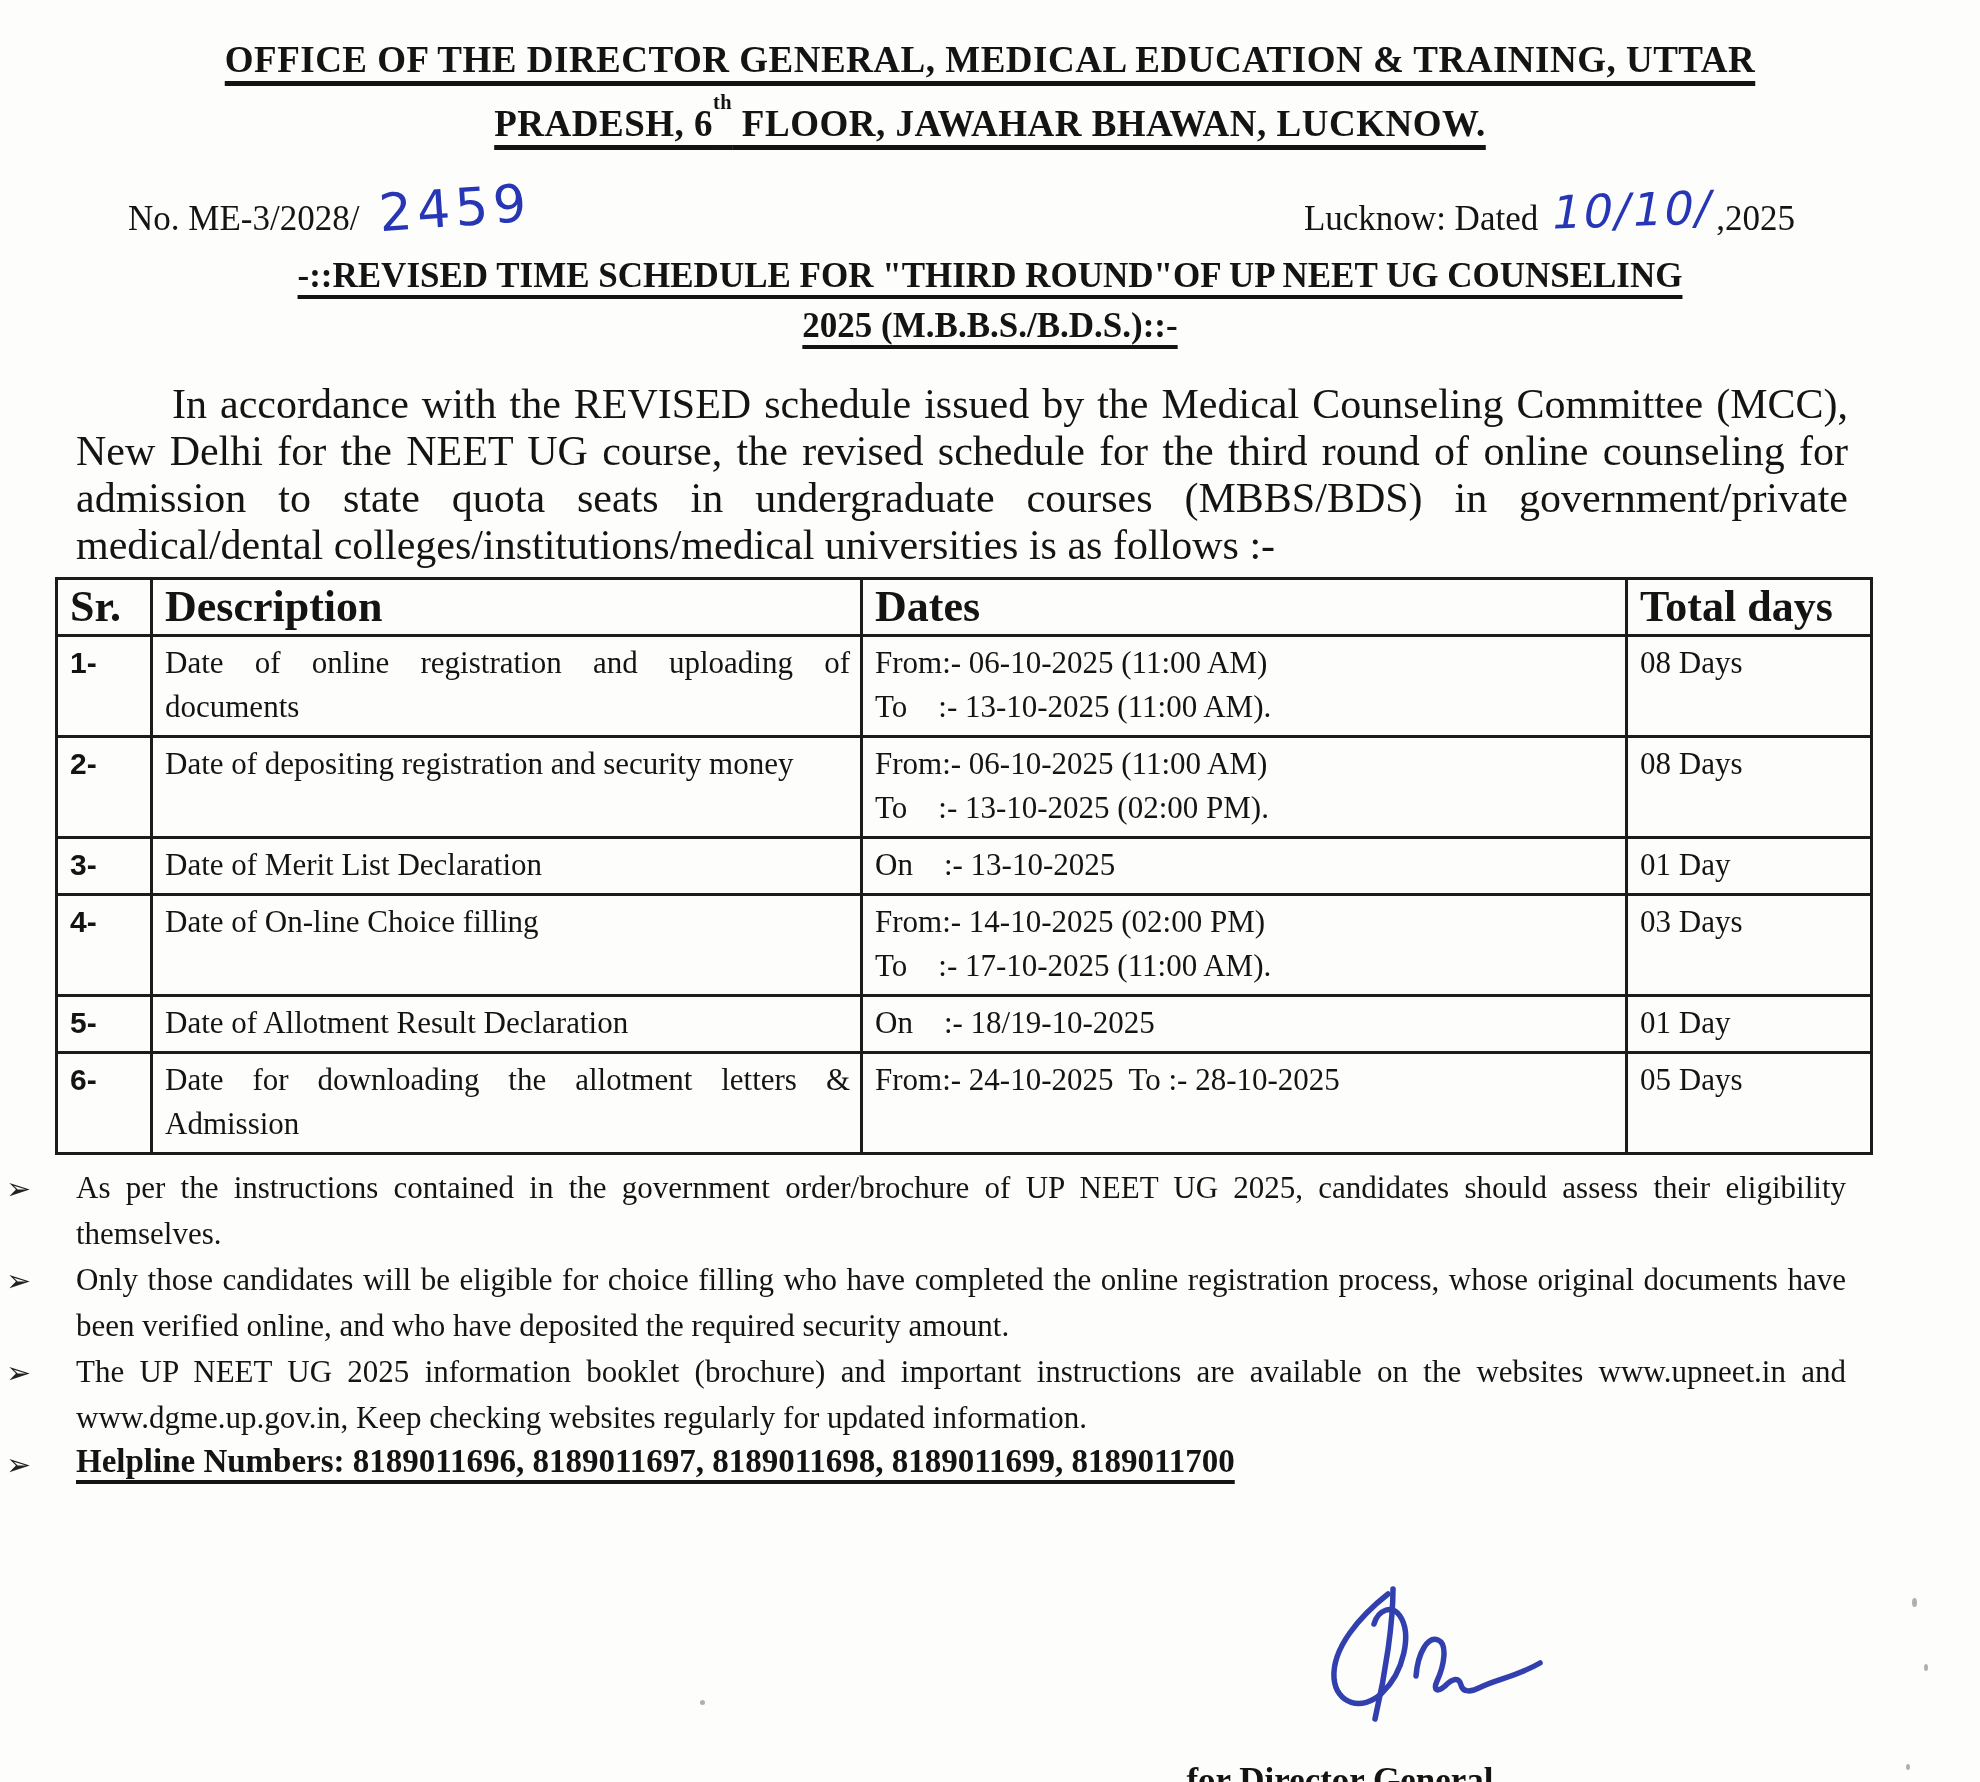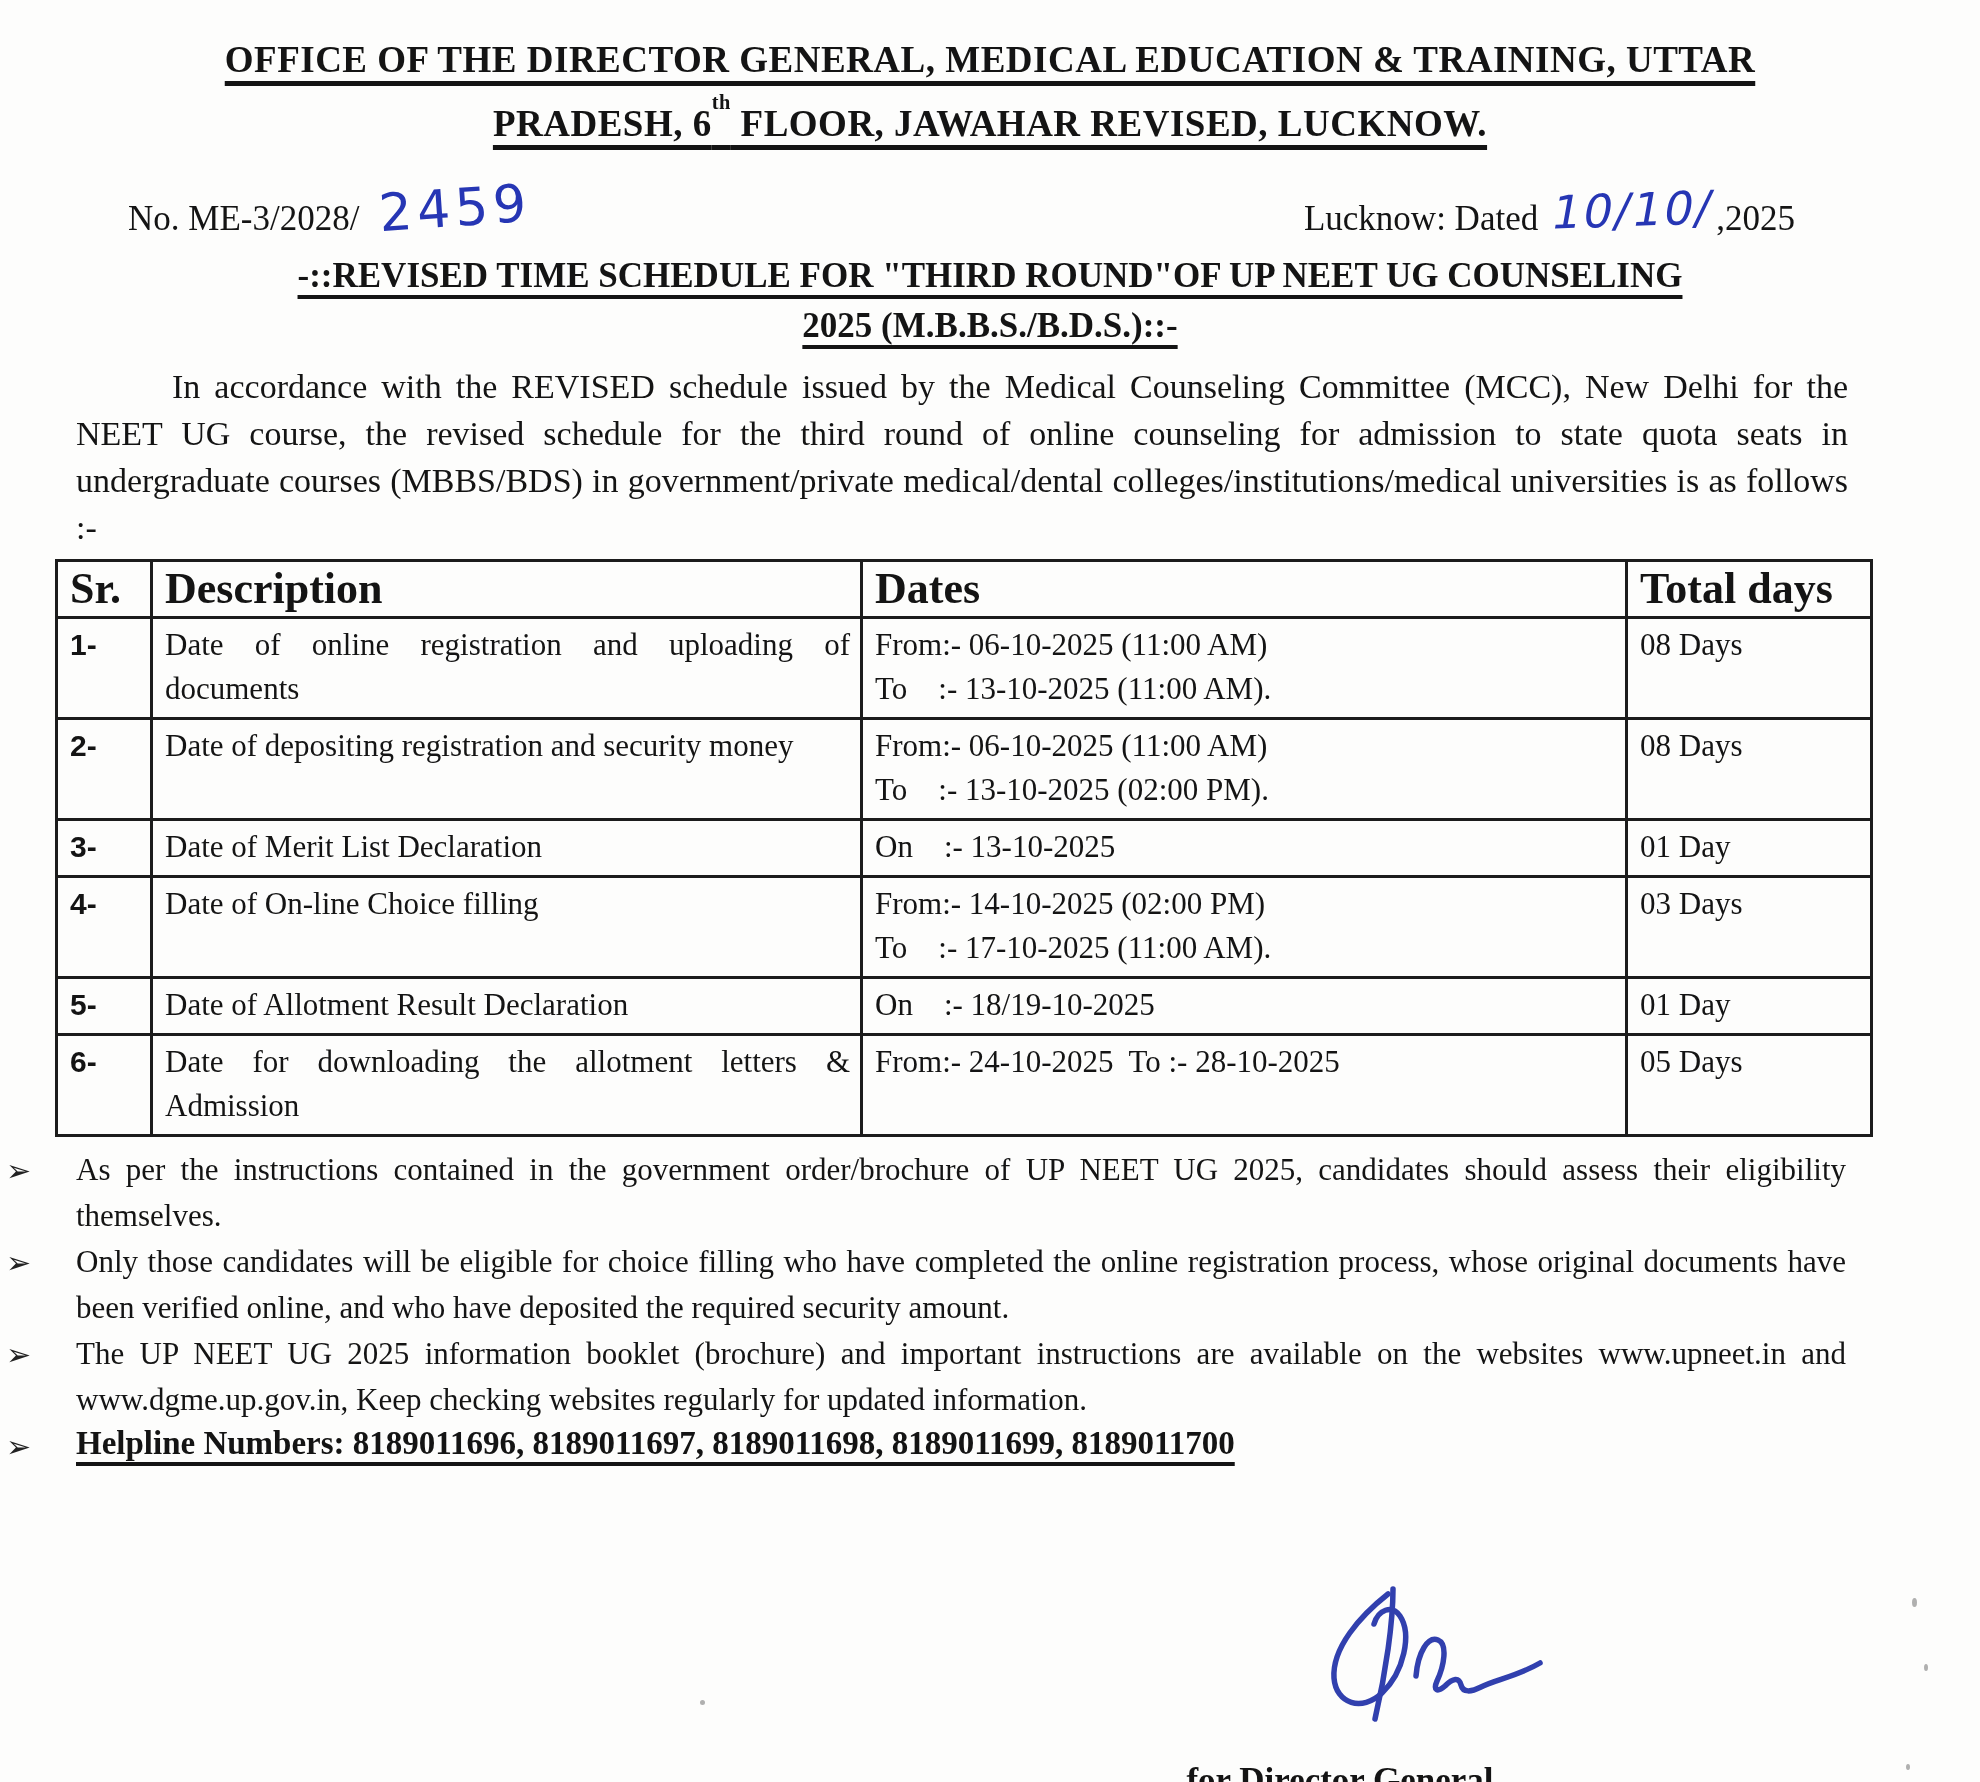--- a/index.html
+++ b/index.html
@@ -56,7 +56,7 @@
   <div class="hdr">
     <div><span class="uline">OFFICE OF THE DIRECTOR GENERAL, MEDICAL EDUCATION &amp; TRAINING, UTTAR</span></div>
     <div>
-      <span class="uline"><span>PRADESH, 6</span><sup>th</sup><span> FLOOR, JAWAHAR REVISED, LUCKNOW.</span></span>
+      <span class="uline"><span>PRADESH, 6</span><sup>th</sup><span> FLOOR, JAWAHAR BHAWAN, LUCKNOW.</span></span>
     </div>
   </div>
 

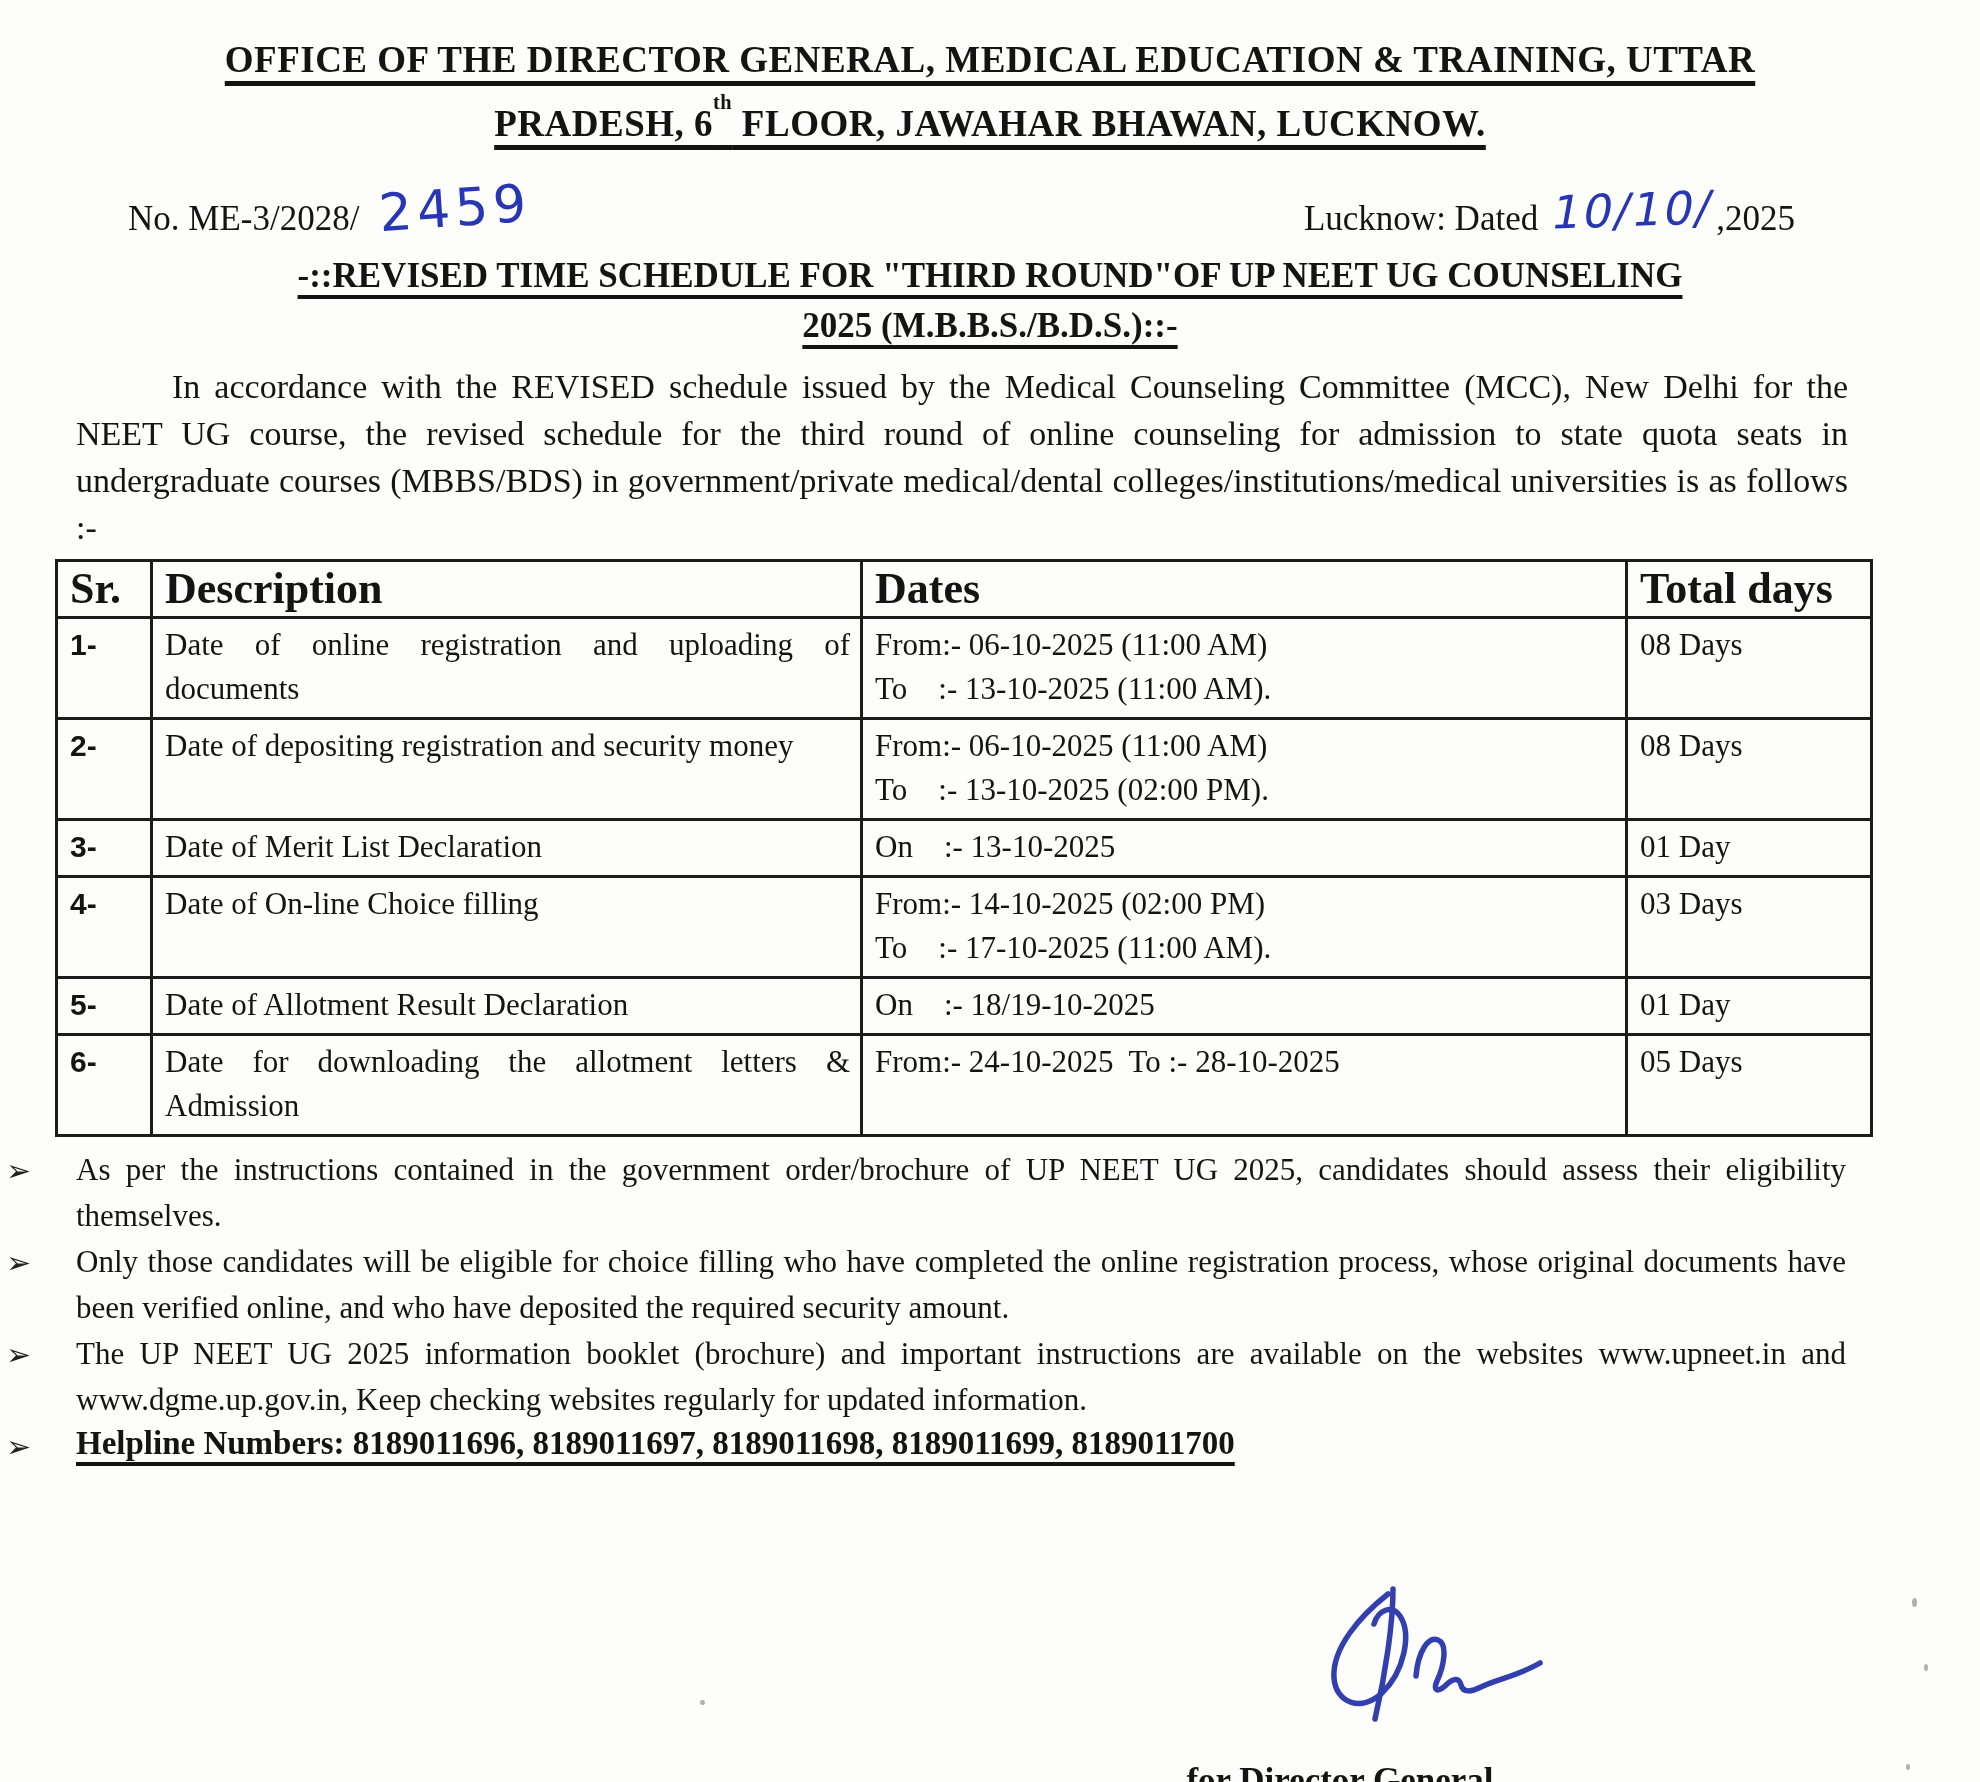--- a/index.html
+++ b/index.html
@@ -24,7 +24,7 @@
   .subject{ text-align:center; font-weight:bold; font-size:35px; line-height:50px; margin-top:12px; }
   .subject .uline{ text-decoration:underline; text-decoration-thickness:4px; text-underline-offset:8px; }
   
-  .intro{ margin:12px 132px 0 76px; font-size:34px; line-height:47px; text-align:justify; text-indent:96px; }
+  .intro{ margin:30px 132px 0 76px; font-size:42px; line-height:47px; text-align:justify; text-indent:96px; }
   
   table.sched{ border-collapse:collapse; margin:8px 0 0 55px; width:1815px; table-layout:fixed; font-size:31px; }
   table.sched col.c-sr{width:95px;} table.sched col.c-desc{width:710px;}

